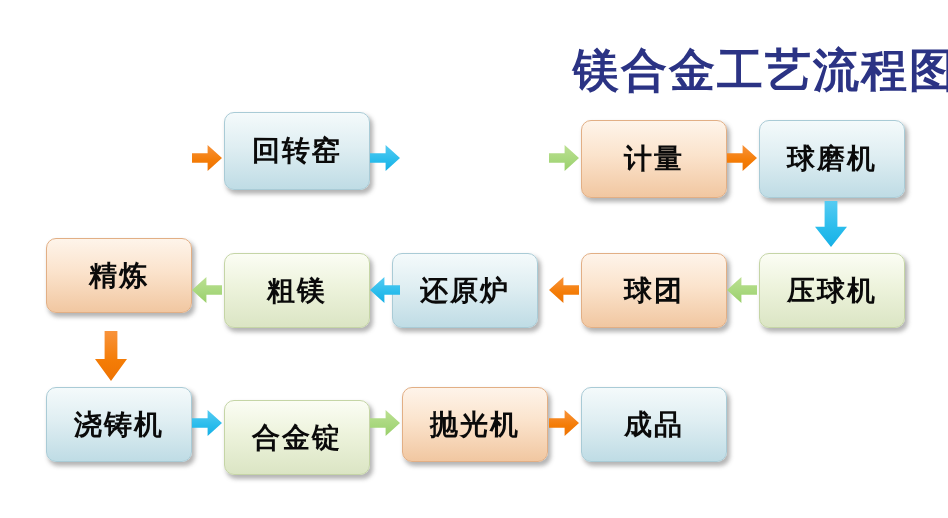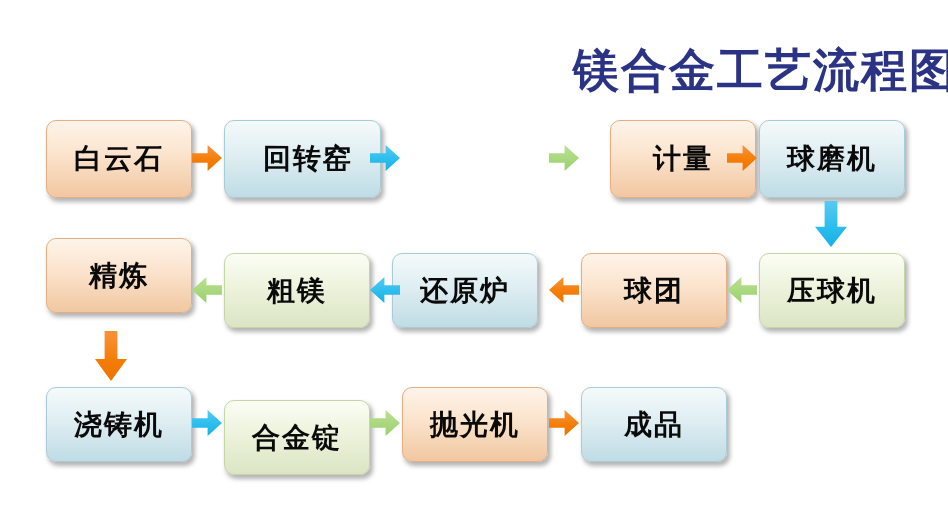--- a/index.html
+++ b/index.html
@@ -76,9 +76,6 @@
 
   <h1 class="title">镁合金工艺流程图</h1>
 
-  <div class="node peach" style="left:46px; top:120px; height:76px;">
-    <span>白云石</span>
-  </div>
   <div class="node blue" style="left:224px; top:120px; height:76px;padding-left:11px;">
     <span>回转窑</span>
   </div>

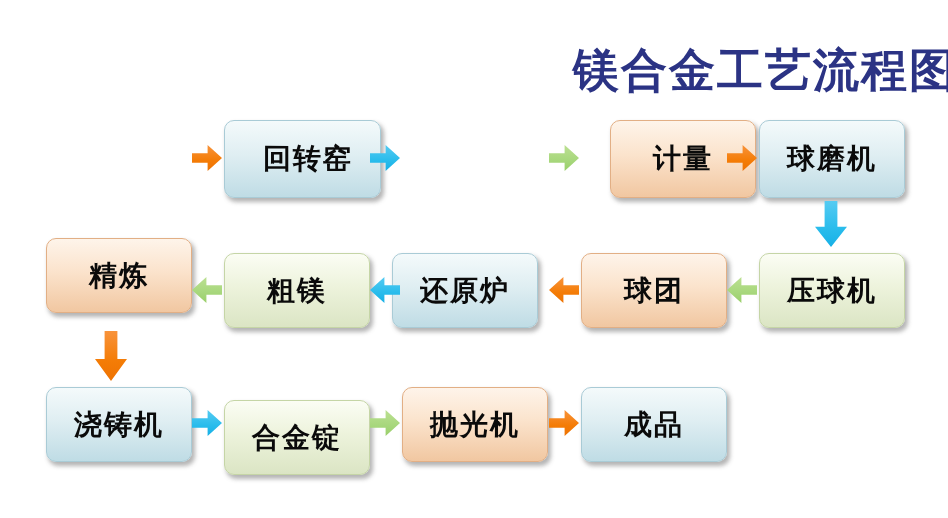--- a/index.html
+++ b/index.html
@@ -76,7 +76,7 @@
 
   <h1 class="title">镁合金工艺流程图</h1>
 
-  <div class="node blue" style="left:224px; top:120px; height:76px;padding-left:11px;">
+  <div class="node blue" style="left:224px; top:112px; height:76px;">
     <span>回转窑</span>
   </div>
   <div class="node peach" style="left:610px; top:120px; height:76px;justify-content:center;">

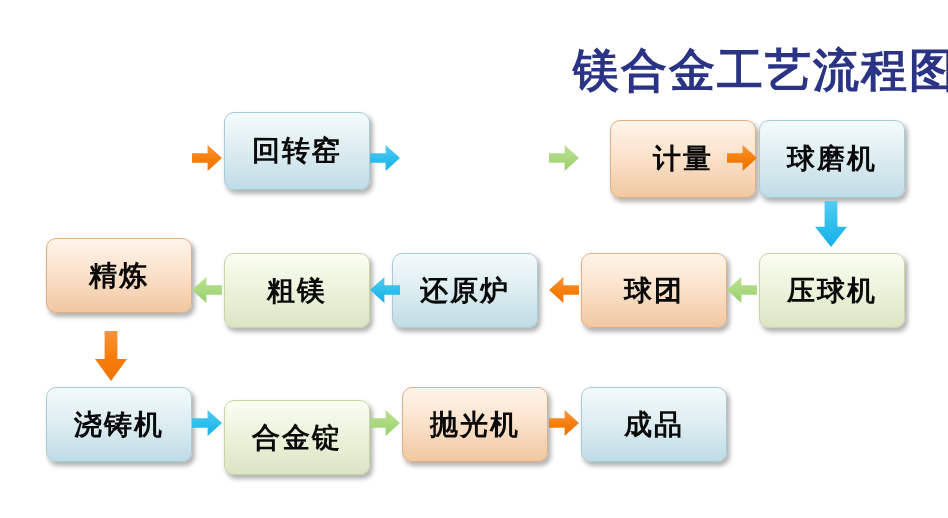--- a/index.html
+++ b/index.html
@@ -79,7 +79,7 @@
   <div class="node blue" style="left:224px; top:112px; height:76px;">
     <span>回转窑</span>
   </div>
-  <div class="node peach" style="left:610px; top:120px; height:76px;justify-content:center;">
+  <div class="node peach" style="left:581px; top:120px; height:76px;justify-content:center;">
     <span>计量</span>
   </div>
   <div class="node blue" style="left:759px; top:120px; height:76px;">

